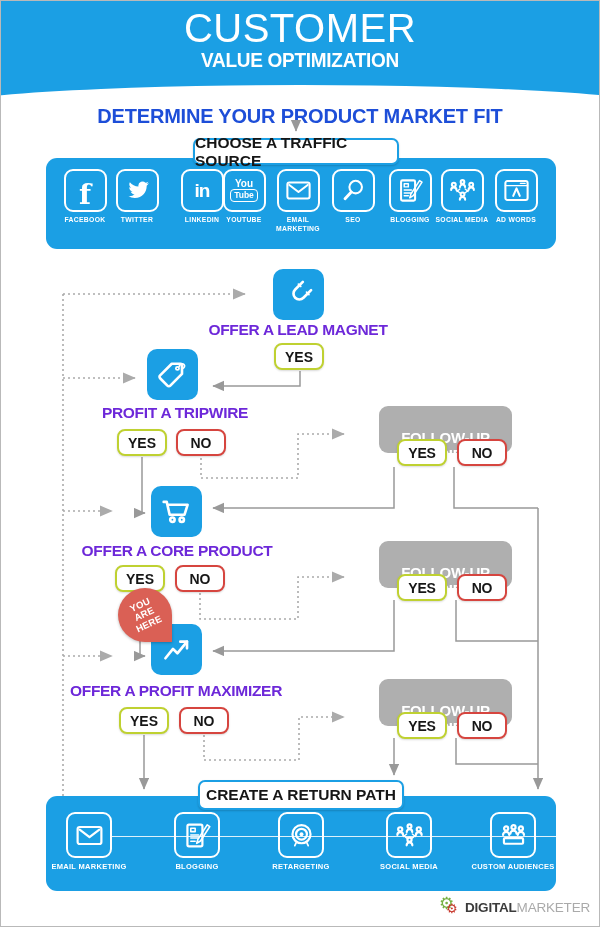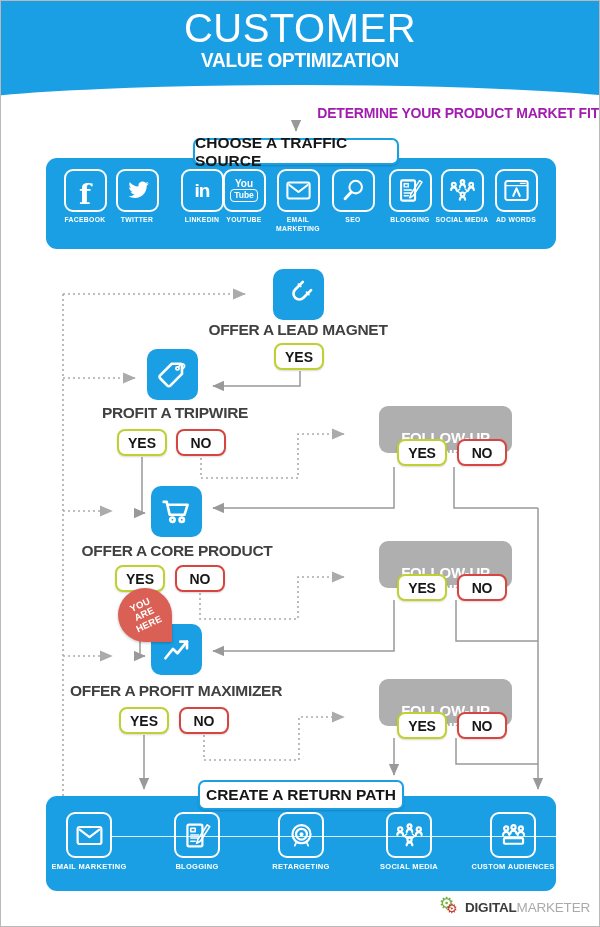--- a/index.html
+++ b/index.html
@@ -12,7 +12,7 @@
   .h-title{margin:0;padding-top:6px;color:#fff;font-size:40px;font-weight:normal;letter-spacing:.5px;line-height:1.05;}
   .h-sub{margin:0;color:#fff;font-size:20px;font-weight:bold;letter-spacing:-.3px;transform:scaleX(.95);}
 
-  .determine{position:absolute;top:104px;left:0;width:100%;text-align:right;font-size:14px;font-weight:bold;color:#a21caf;letter-spacing:-.2px;}
+  .determine{position:absolute;top:104px;left:0;width:100%;text-align:center;font-size:20px;font-weight:bold;color:#1d4ed8;letter-spacing:-.2px;}
 
   .white-pill{position:absolute;background:#fff;border:2.5px solid #1b9fe4;border-radius:7px;display:flex;align-items:center;justify-content:center;font-weight:bold;color:#161616;box-shadow:0 1px 2px rgba(0,0,0,.18);z-index:4;box-sizing:border-box;}
   .choose{left:192px;top:137px;width:206px;height:27px;font-size:15.5px;}

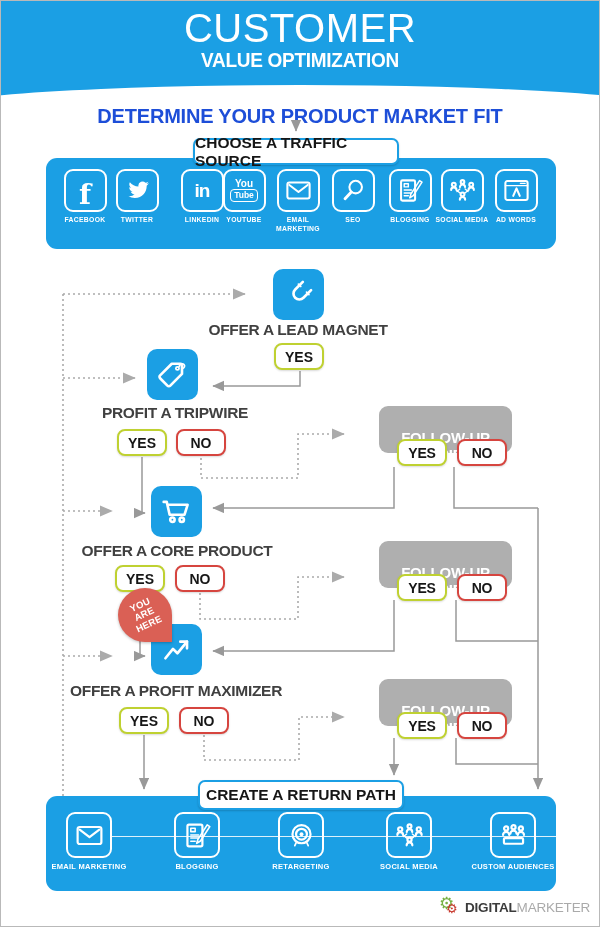--- a/index.html
+++ b/index.html
@@ -41,7 +41,7 @@
   
   .node-icon{position:absolute;width:51px;height:51px;background:#1b9fe4;border-radius:10px;display:flex;align-items:center;justify-content:center;z-index:3;}
   .node-icon svg{width:35px;height:35px;stroke:#fff;fill:none;stroke-width:1.8;stroke-linecap:round;stroke-linejoin:round;}
-  .step-label{position:absolute;transform:translateX(-50%);white-space:nowrap;font-size:15.5px;font-weight:bold;color:#404040;letter-spacing:-.3px;z-index:3;}
+  .step-label{position:absolute;transform:translateX(-50%);white-space:nowrap;font-size:15.5px;font-weight:bold;color:#6d28d9;letter-spacing:-.3px;z-index:3;}
   .choice{position:absolute;width:50px;height:27px;background:#fff;border-radius:8px;display:flex;align-items:center;justify-content:center;font-size:14px;font-weight:bold;color:#161616;box-shadow:0 1px 2px rgba(0,0,0,.15);z-index:4;box-sizing:border-box;}
   .yes{border:2px solid #bfd131;}
   .no{border:2px solid #d6453f;}

